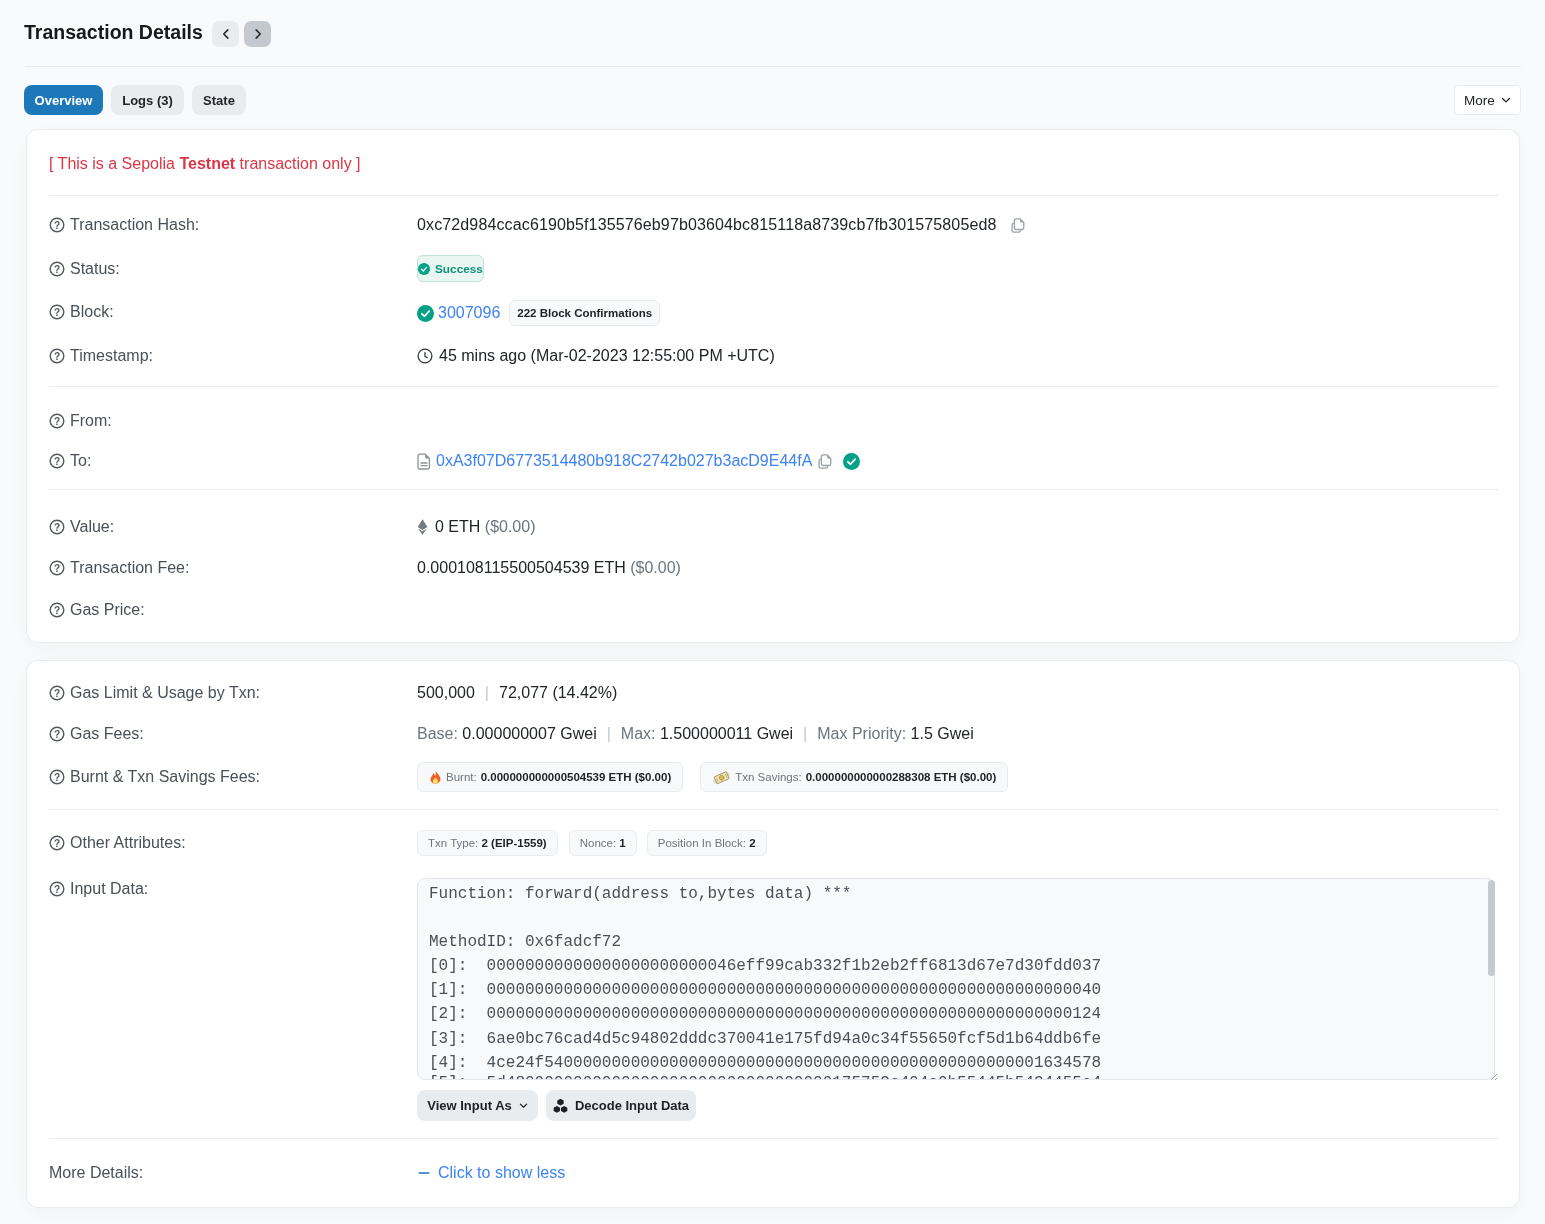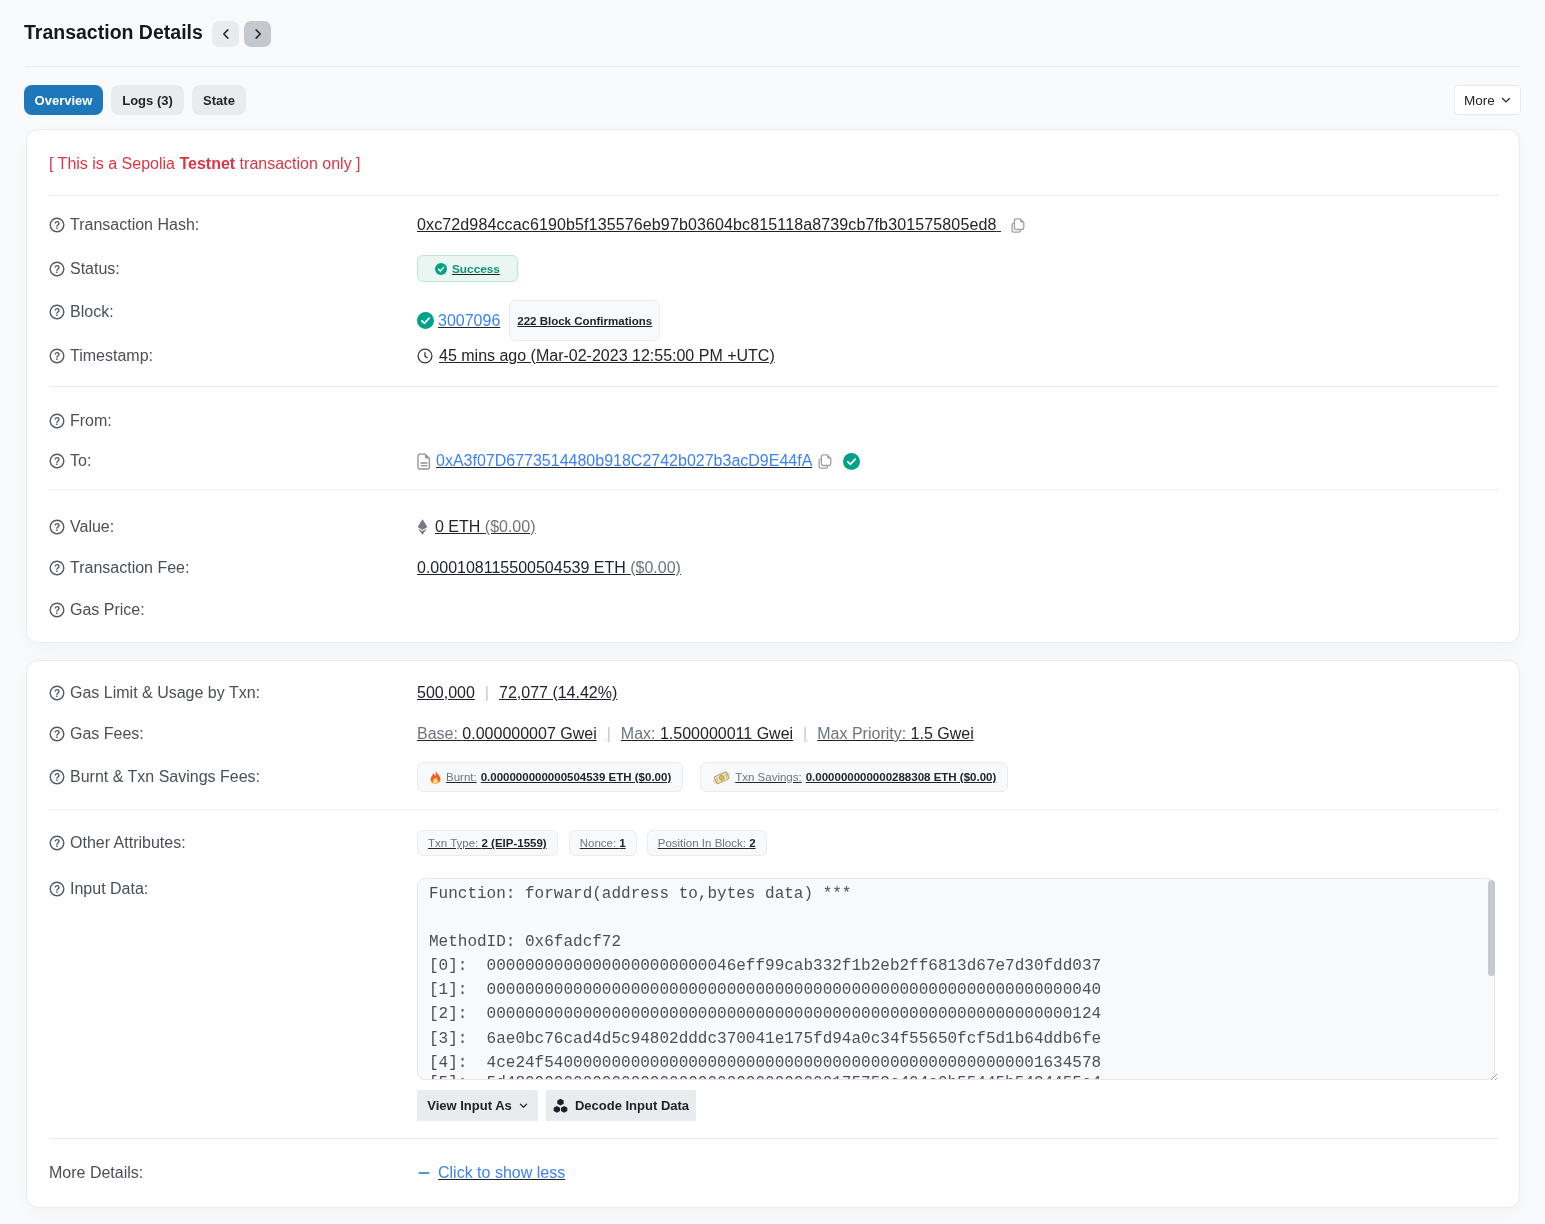--- a/index.html
+++ b/index.html
@@ -20,7 +20,7 @@
 .card2 { top:660px; height:548px; }
 .row { position:absolute; left:22px; height:24px; line-height:24px; white-space:nowrap; }
 .row .lbl { position:absolute; left:0; top:0; display:flex; align-items:center; gap:5px; color:#495057; }
-.row .val { position:absolute; left:368px; top:0; display:flex; align-items:center;text-decoration:underline; }
+.row .val { position:absolute; left:368px; top:0; display:flex; align-items:center; }
 .divider { position:absolute; left:22px; width:1450px; border-top:1px solid #e9ecef; }
 .gray { color:#6c757d; }
 .link { color:#3b82f6; text-decoration:none; }

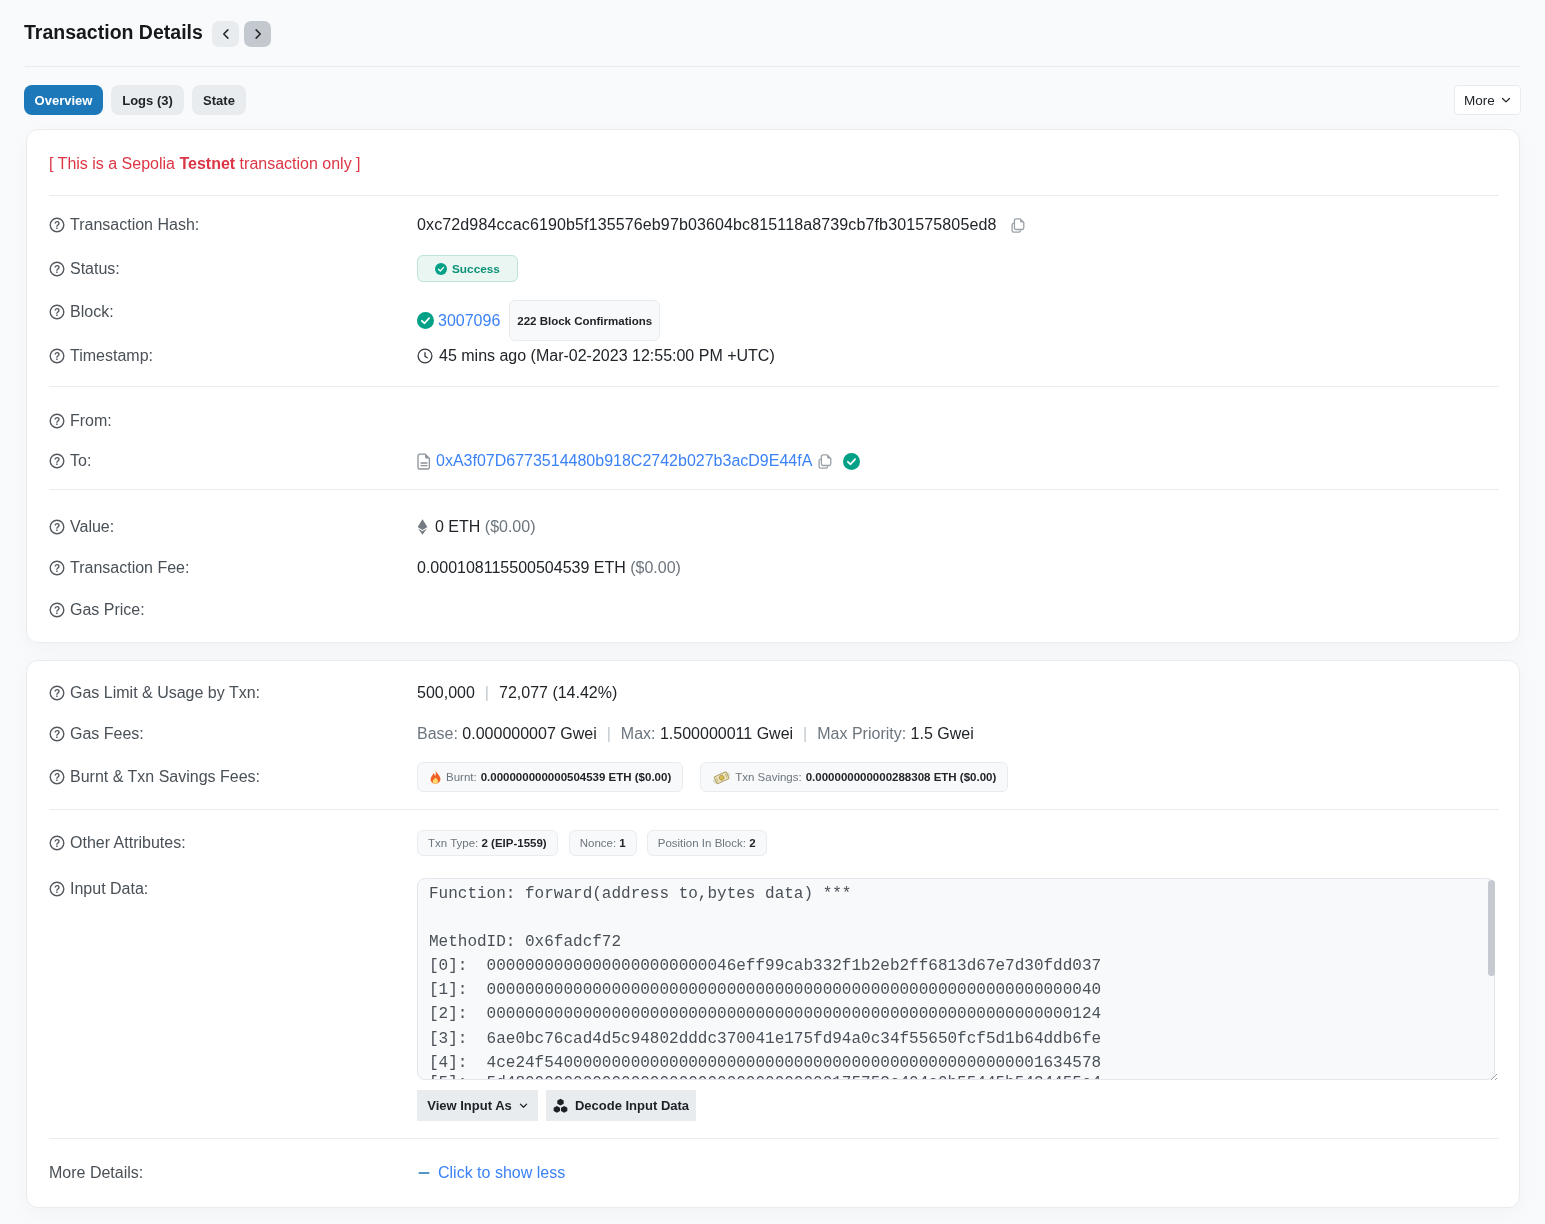--- a/index.html
+++ b/index.html
@@ -30,7 +30,7 @@
 .badge-burn { display:inline-flex; align-items:center; height:30px; padding:0 11px; background:#f8f9fa; border:1px solid #e9ecef; border-radius:6px; font-size:11.5px; }
 .badge-burn .bl { color:#6c757d; margin:0 4px; }
 .badge-burn b { color:#21252a; }
-.success-badge { display:inline-flex; align-items:center; gap:5px; height:27px; padding:0 17px; background:#e9f6f2; border:1px solid #bfe4da; border-radius:6px; color:#0d9277; font-size:11.8px; font-weight:bold; }
+.success-badge { display:inline-flex; align-items:center; gap:5px; height:27px; padding:0 0; background:#e9f6f2; border:1px solid #bfe4da; border-radius:6px; color:#0d9277; font-size:11.8px; font-weight:bold; }
 .sep { color:#c2c8ce; padding:0 10px; }
 .ta { position:absolute; left:390px; top:217px; width:1078px; height:202px; background:#f8f9fa; border:1px solid #e3e6ea; border-radius:8px; overflow:hidden; font-family:"Liberation Mono", monospace; font-size:16px; line-height:24.1px; color:#495057; padding:3px 14px 0 11px; white-space:pre; }
 .sb-thumb { position:absolute; right:2px; top:2px; width:7px; height:96px; background:#c5cad0; border-radius:4px; }

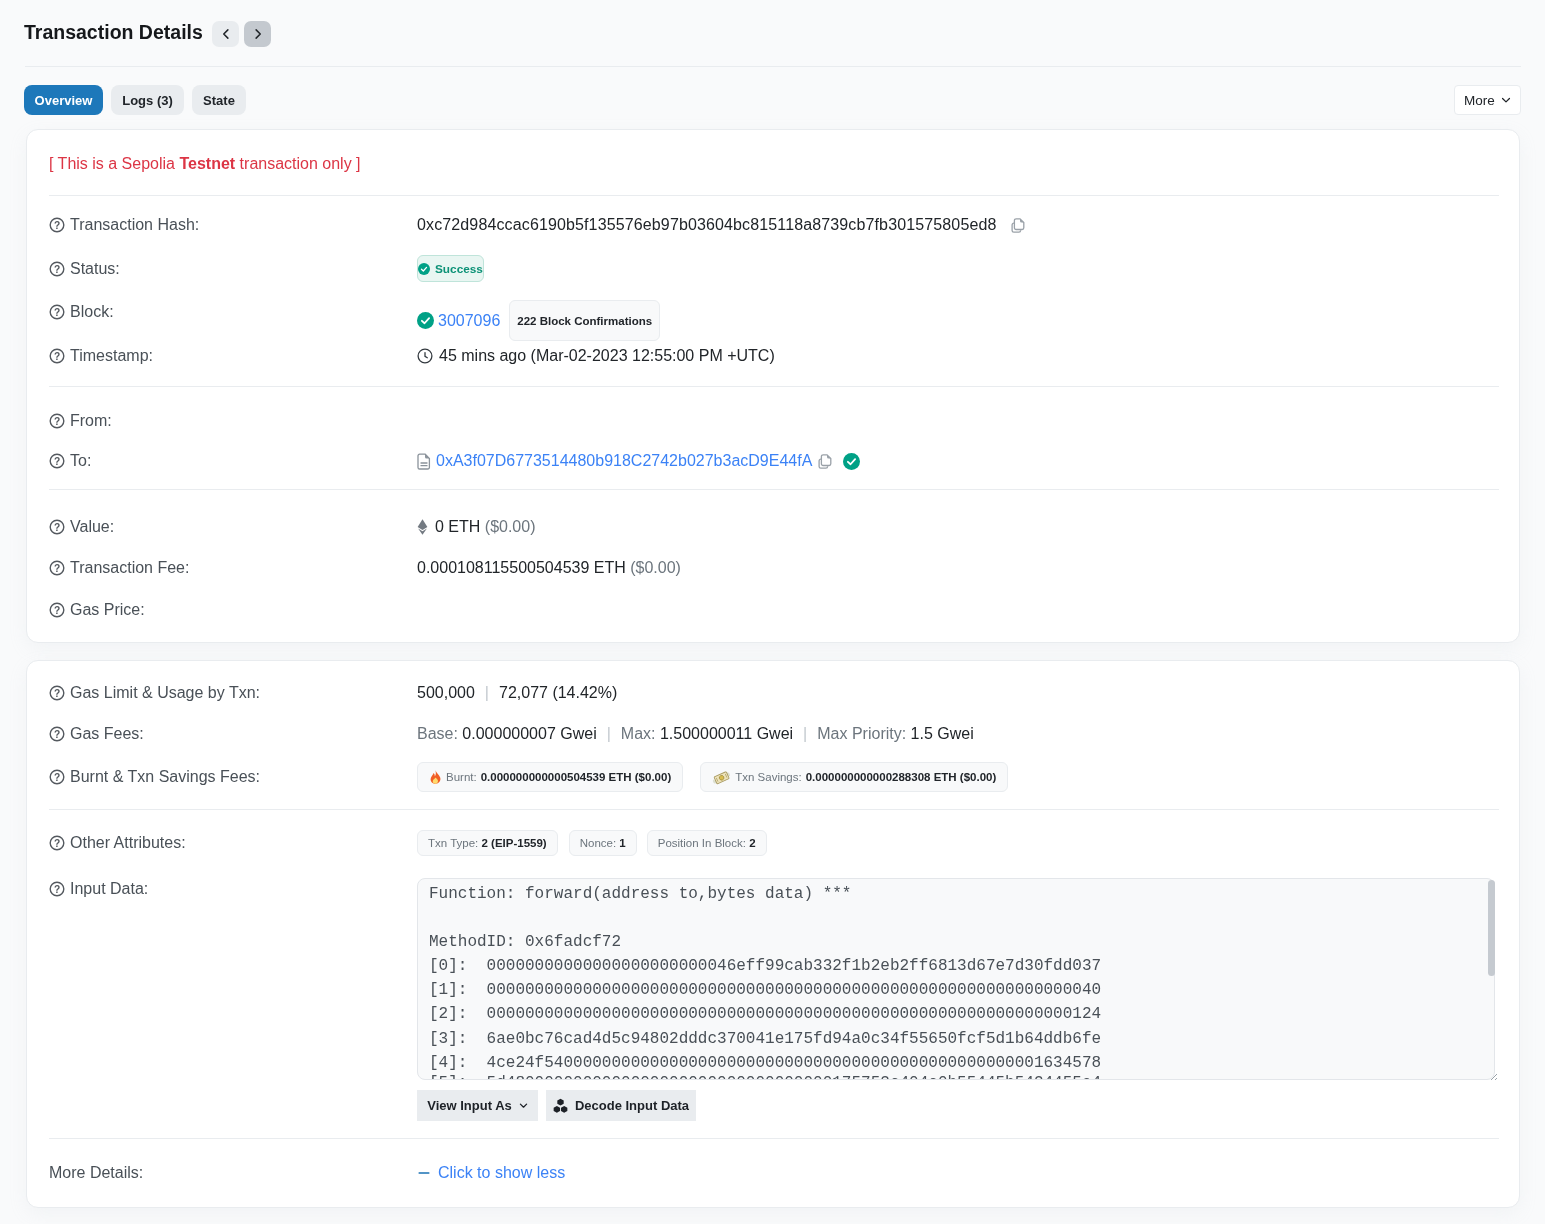--- a/index.html
+++ b/index.html
@@ -99,7 +99,7 @@
           </svg>
           <span class="link">3007096</span>
           <span style="width:9px"></span>
-          <span class="badge-sm" style="height:41px; padding:0 7px;">222 Block Confirmations</span>
+          <span class="badge-sm" style="height:26px; padding:0 7px;">222 Block Confirmations</span>
         </div>
     </div>
 

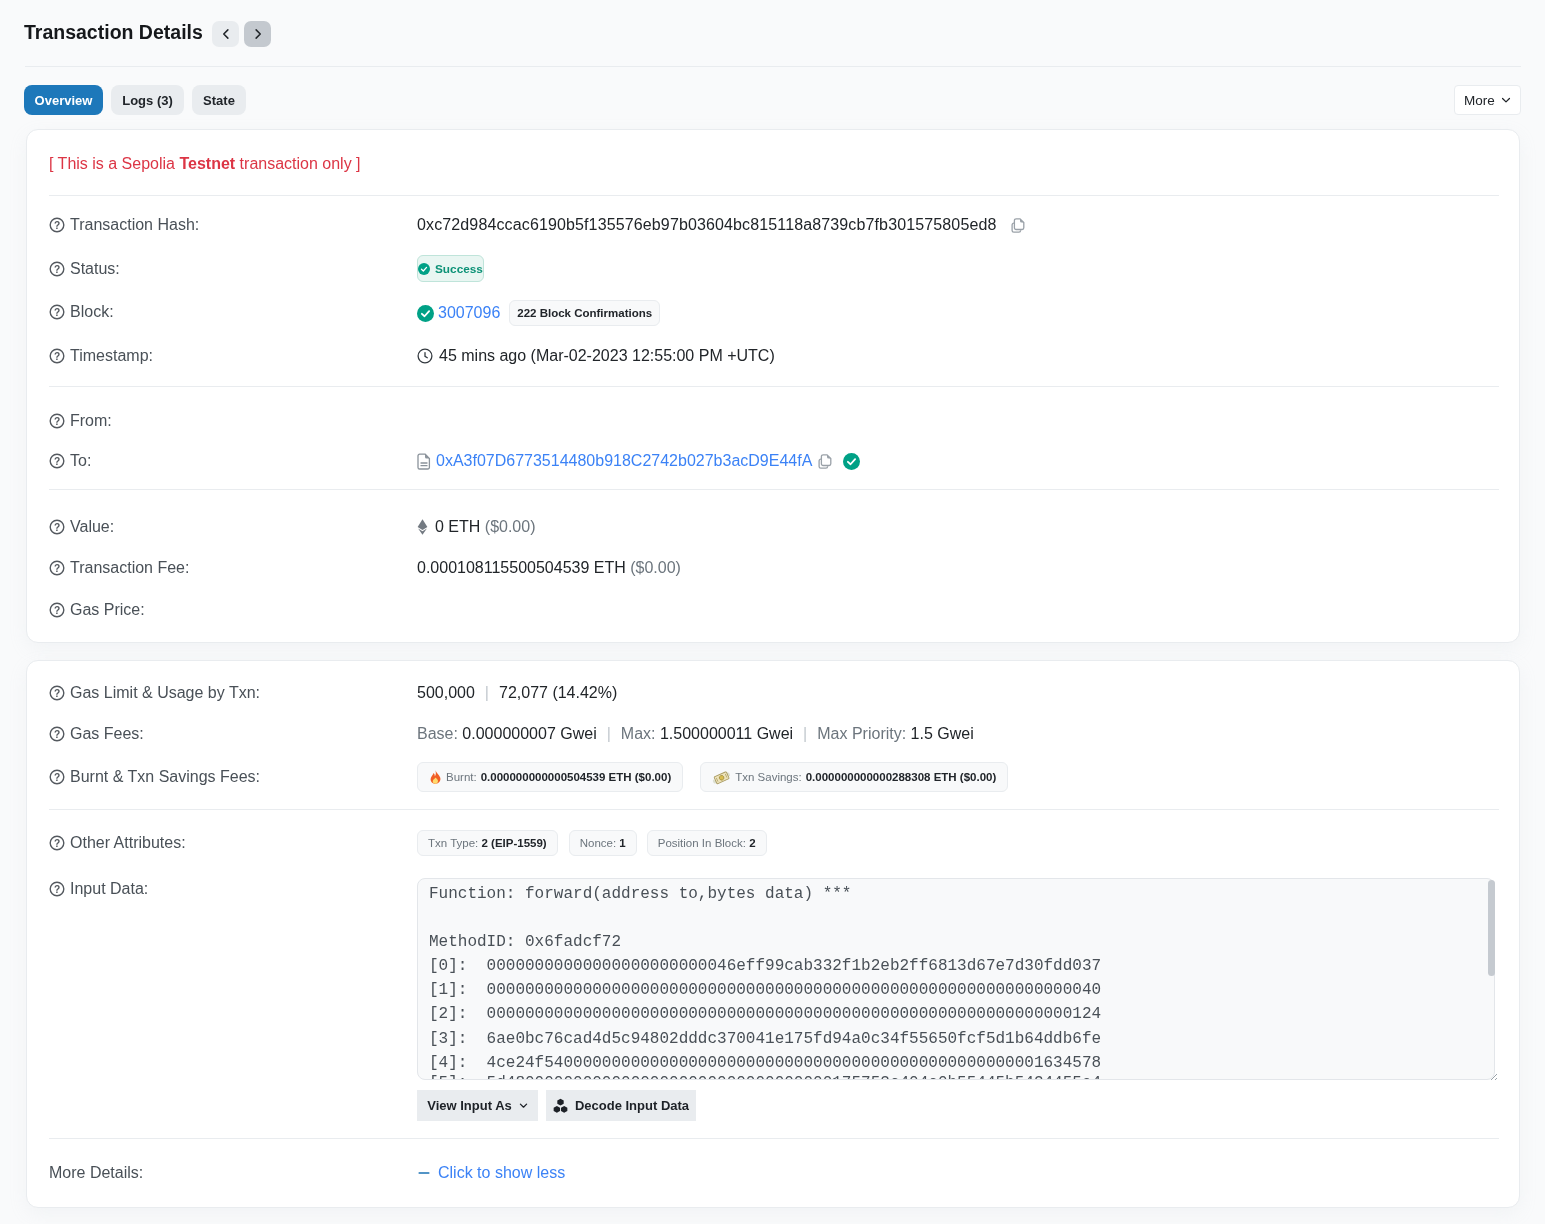--- a/index.html
+++ b/index.html
@@ -34,7 +34,7 @@
 .sep { color:#c2c8ce; padding:0 10px; }
 .ta { position:absolute; left:390px; top:217px; width:1078px; height:202px; background:#f8f9fa; border:1px solid #e3e6ea; border-radius:8px; overflow:hidden; font-family:"Liberation Mono", monospace; font-size:16px; line-height:24.1px; color:#495057; padding:3px 14px 0 11px; white-space:pre; }
 .sb-thumb { position:absolute; right:2px; top:2px; width:7px; height:96px; background:#c5cad0; border-radius:4px; }
-.btn-gray { position:absolute; top:429px; height:31px; background:#e9ecef; border-radius:0; display:flex; align-items:center; justify-content:center; gap:7px; font-size:13px; font-weight:600; color:#1d2127; }
+.btn-gray { position:absolute; top:429px; height:31px; background:#e9ecef; border-radius:8px; display:flex; align-items:center; justify-content:center; gap:7px; font-size:13px; font-weight:600; color:#1d2127; }
 </style>
 </head>
 <body>

